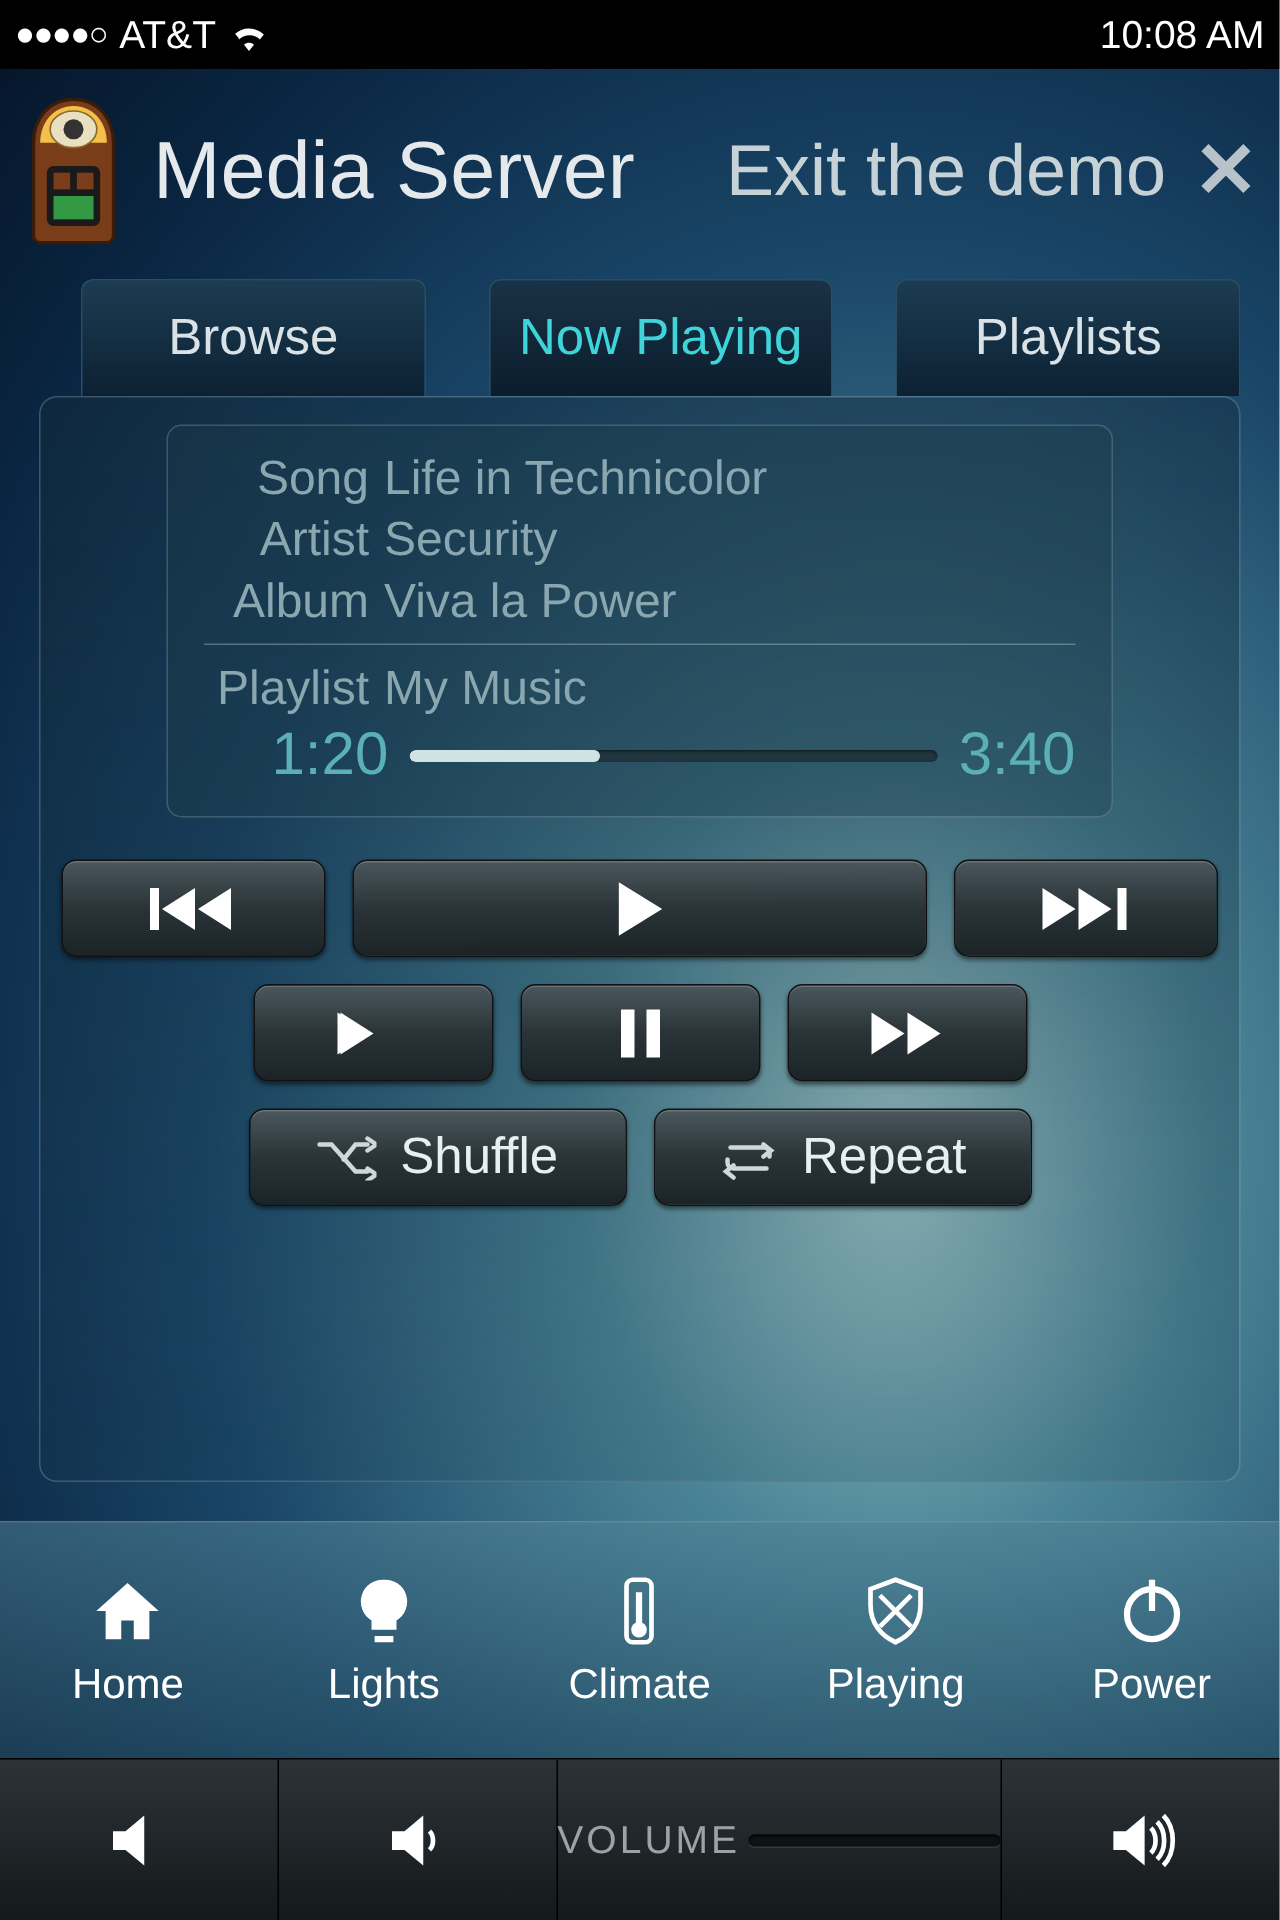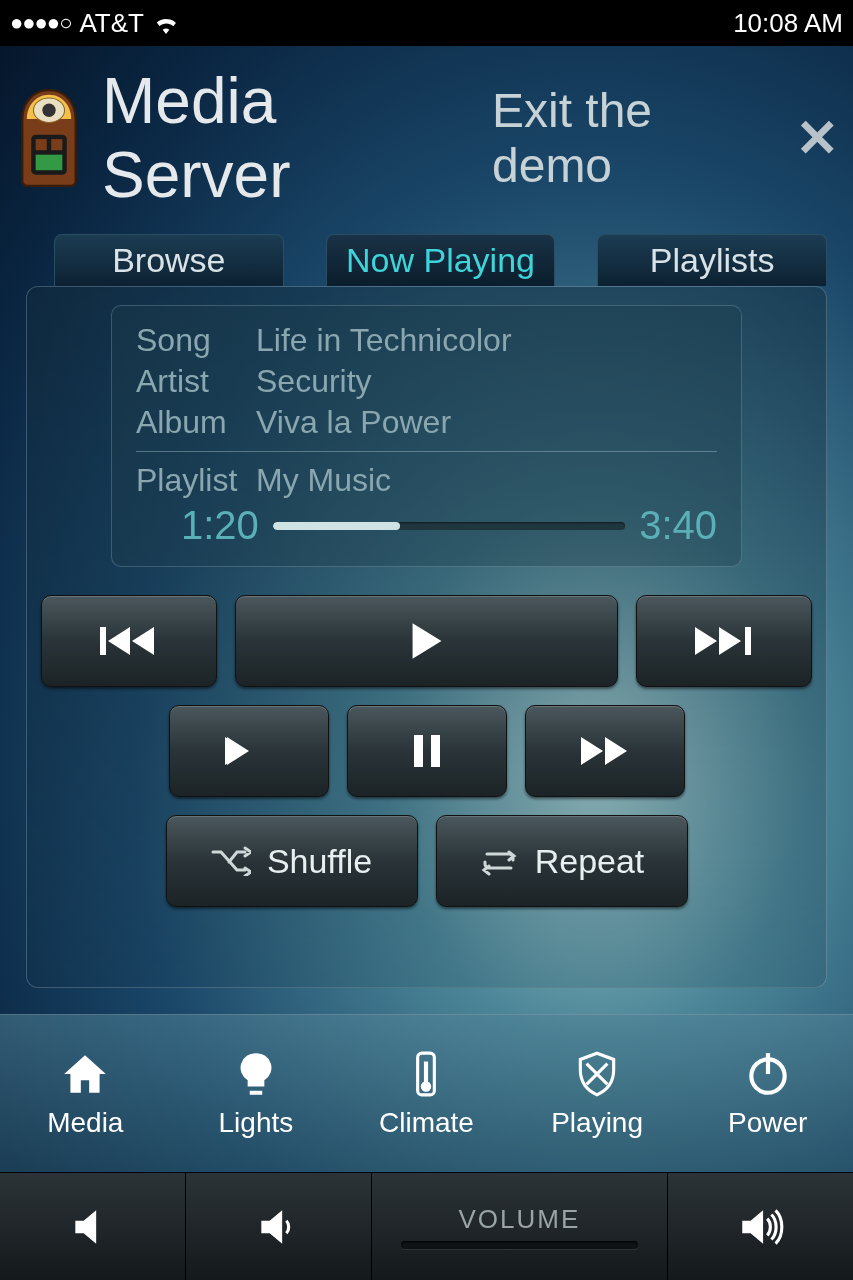--- a/index.html
+++ b/index.html
@@ -38,7 +38,7 @@
     display: flex; align-items: center; padding: 18px 14px 22px 14px; gap: 18px;
   }
   .jukebox-icon svg { width: 70px; height: 100px; }
-  .app-title { font-size: 64px; font-weight: 400; color:#e6e9ec; }
+  .app-title { font-size: 54px; font-weight: 400; color:#e6e9ec; }
   .exit-area { margin-left: auto; display:flex; align-items:center; gap:18px; }
   .exit-link { font-size: 48px; color:#c7d2d6; font-weight:500; }
   .close-x { font-size: 52px; color:#b7c3c8; font-weight:700; line-height:1; }

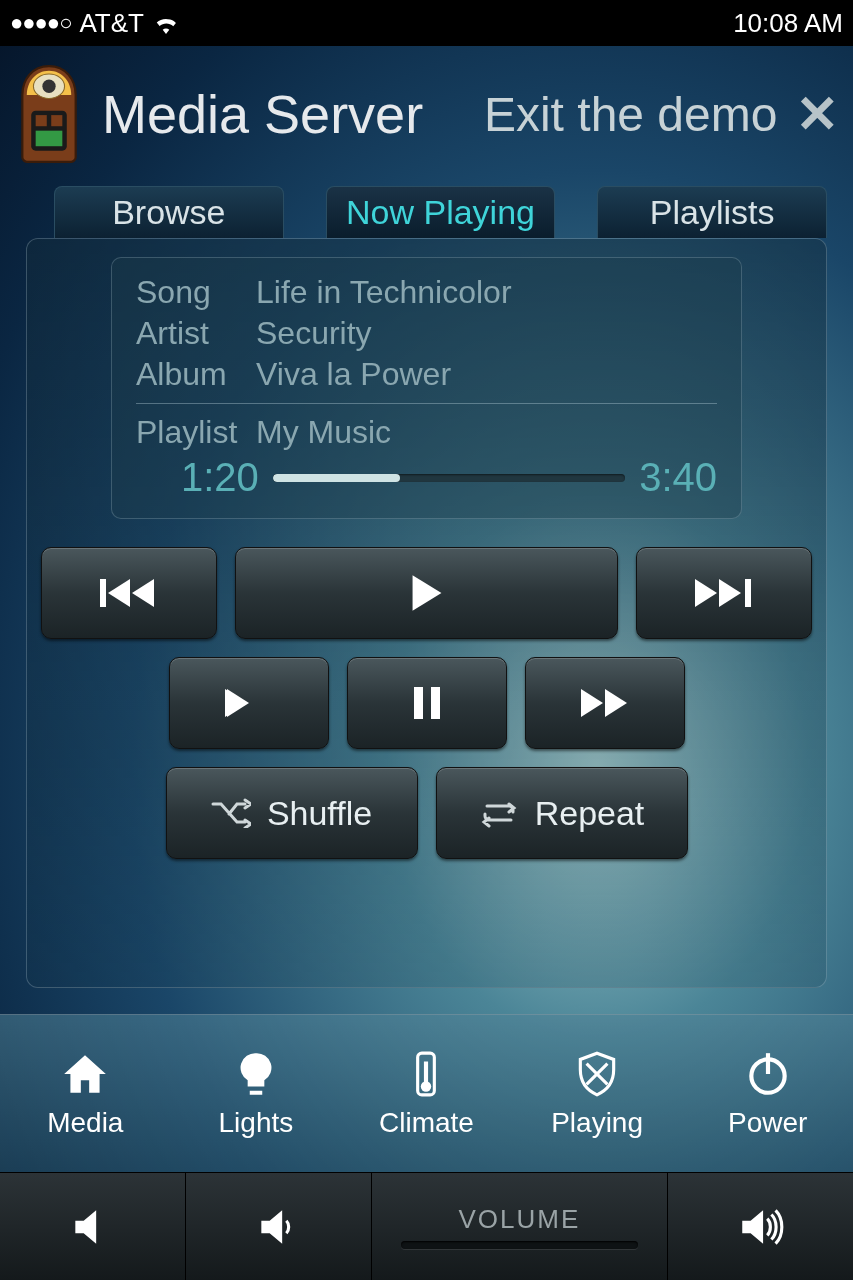--- a/index.html
+++ b/index.html
@@ -46,7 +46,7 @@
   
   .tabs { display:flex; gap: 14px; padding: 0 26px; }
   .tab {
-    flex:1; text-align:center; font-size:34px; padding: 6px 8px;
+    flex:1; text-align:center; font-size:34px; padding: 19px 8px;
     background: linear-gradient(#1c3c52, #0c2132);
     border:1px solid #2a4d62; border-bottom:none;
     border-radius: 8px 8px 0 0; color:#d9e3e7;margin-left:28px;

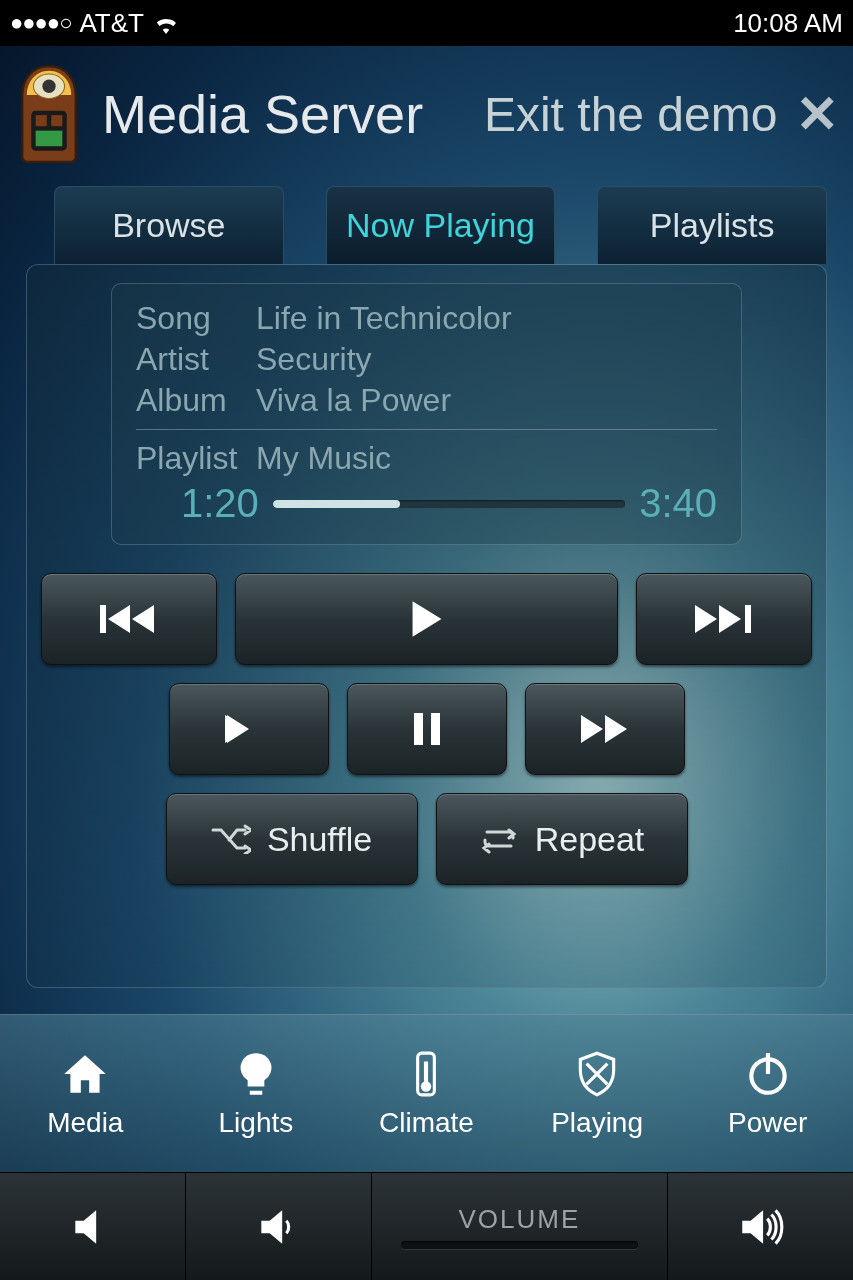--- a/index.html
+++ b/index.html
@@ -74,7 +74,7 @@
     color:#8aa7b0;
   }
   .info-line { display:flex; gap: 10px; margin-bottom: 4px; align-items:baseline; }
-  .info-label { width:110px; color:#8aa7b0; }
+  .info-label { text-align:right; width:110px; color:#8aa7b0; }
   .info-value { color:#8aa7b0; }
   .divider { height:1px; background: rgba(180,205,215,0.4); margin: 10px 0; }
   .progress-row { display:flex; align-items:center; gap:14px; font-size:40px; color:#5ab0b6; padding-left:45px; }

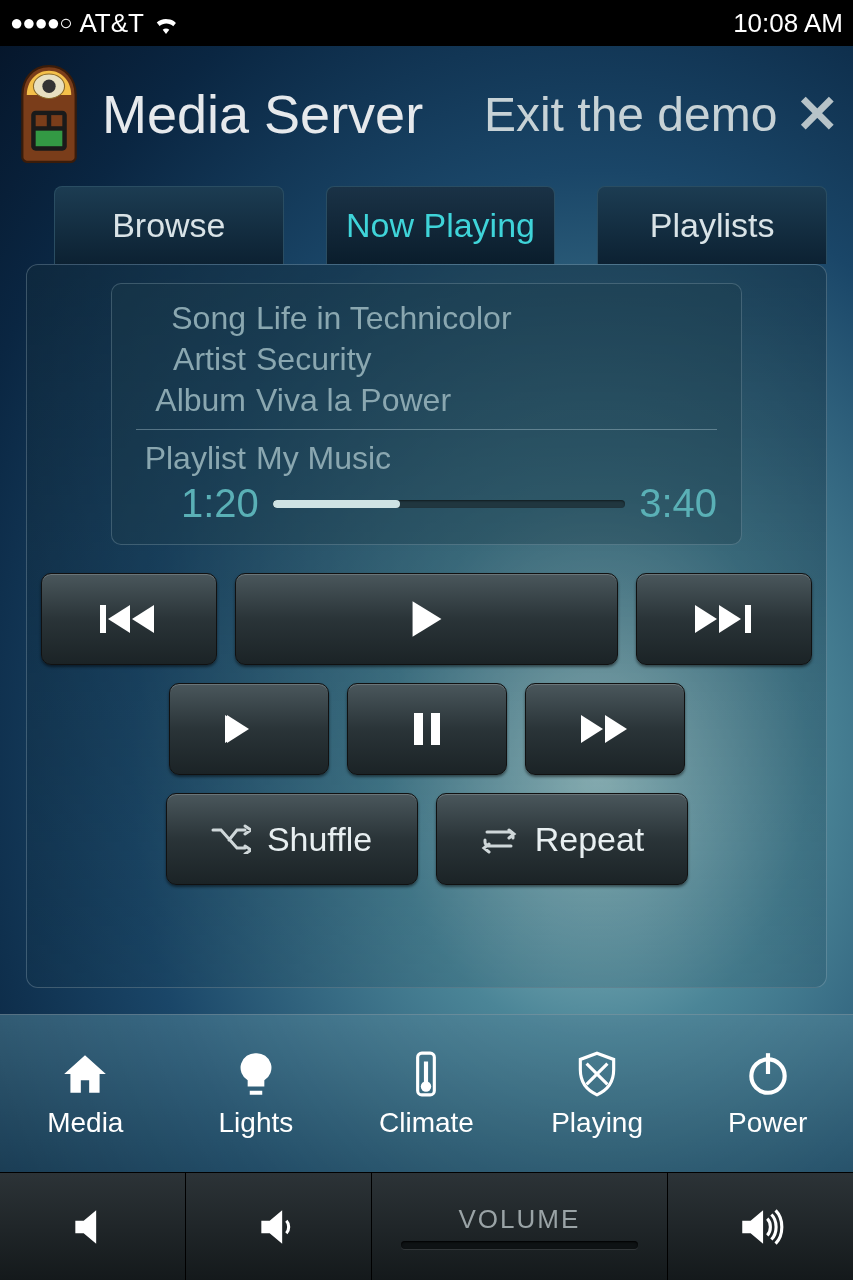--- a/index.html
+++ b/index.html
@@ -89,7 +89,7 @@
     background: linear-gradient(#4a575c, #2a3438 50%, #1b2326);
     border:1px solid #111; border-radius:10px;
     box-shadow: 0 2px 3px rgba(0,0,0,0.5), inset 0 1px 0 rgba(255,255,255,0.18);
-    height: 92px; display:flex; align-items:center; justify-content:center;
+    height: 65px; display:flex; align-items:center; justify-content:center;
     color:#fff; font-size:36px;
   }
   .ctl-wide { flex: 2.2; }

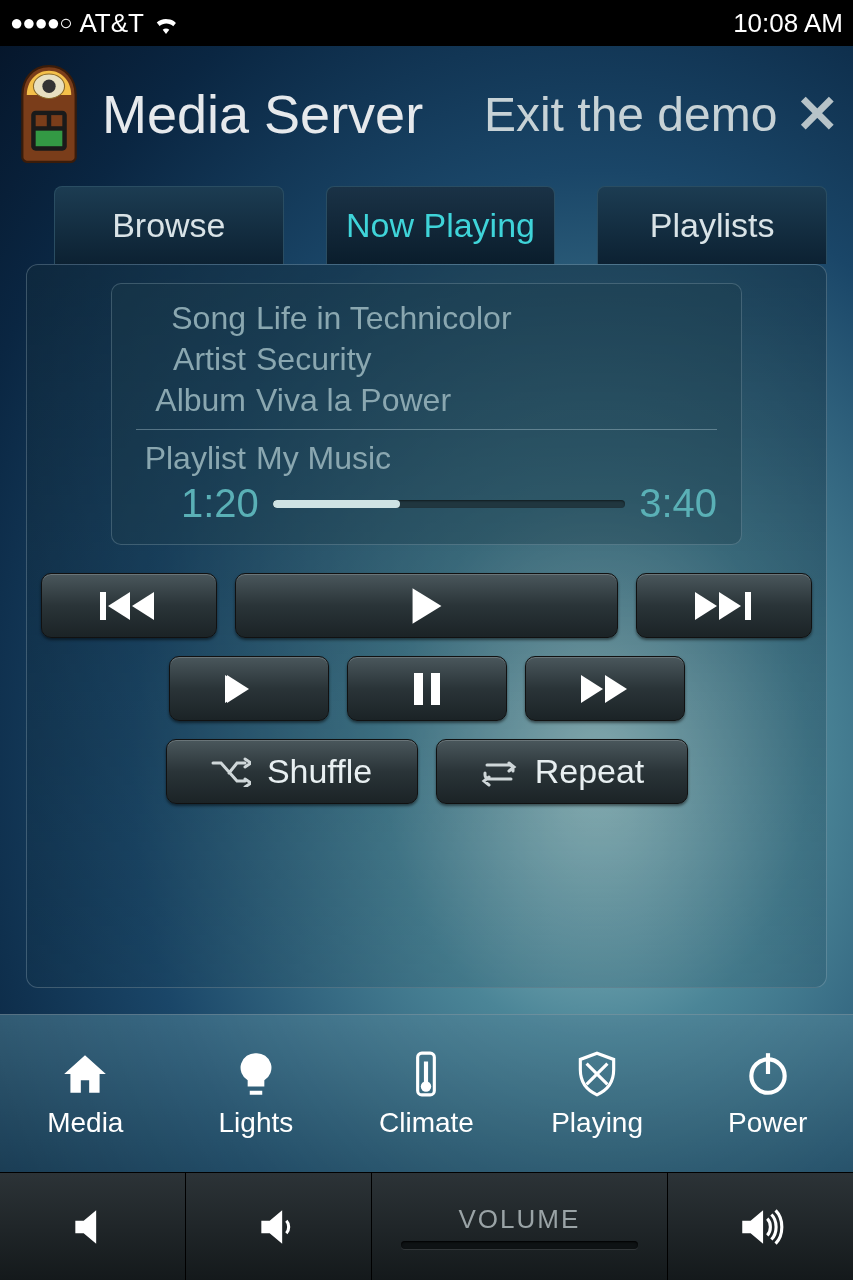--- a/index.html
+++ b/index.html
@@ -261,7 +261,7 @@
           <path d="M24 6L4 24h6v18h10V30h8v12h10V24h6z"></path>
         </svg>
       </span>
-    <span>Media</span>
+    <span>Home</span>
   </div>
   <div class="nav-item">
     <span>

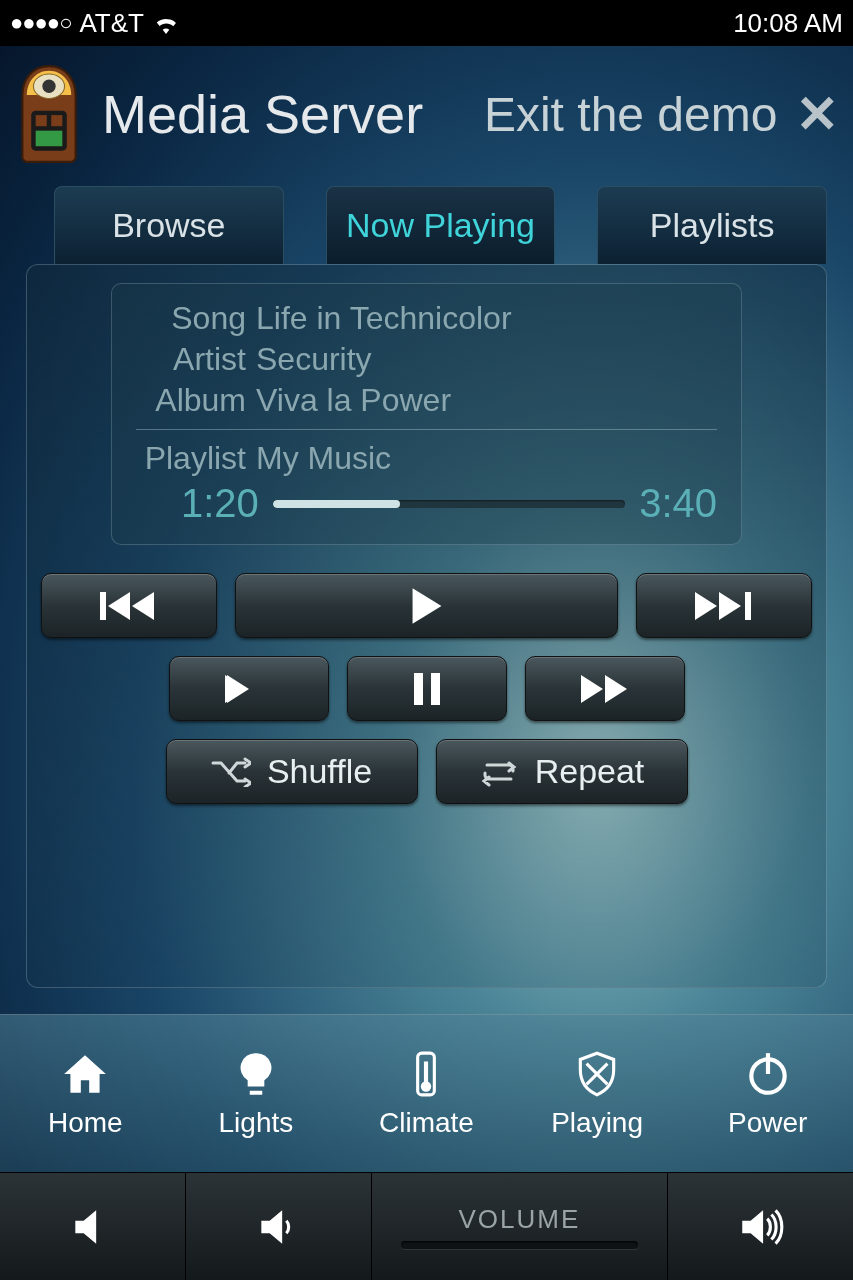--- a/index.html
+++ b/index.html
@@ -116,7 +116,7 @@
   .vol-cell { flex:1; display:flex; align-items:center; justify-content:center; border-right:1px solid #000; }
   .vol-cell:last-child { border-right:none; }
   .vol-cell svg { width:50px; height:50px; fill:#fff; }
-  .vol-center { flex:1.6; flex-direction:column; gap:6px; color:#9aa3a6; font-size:26px; letter-spacing:2px; }
+  .vol-center { flex:1.6; flex-direction:row; gap:6px; color:#9aa3a6; font-size:26px; letter-spacing:2px; }
   .vol-track { width:80%; height:8px; background:#0e1214; border-radius:4px; box-shadow: inset 0 1px 2px #000, 0 1px 0 rgba(255,255,255,0.1); }
 
   svg { display:block; }

